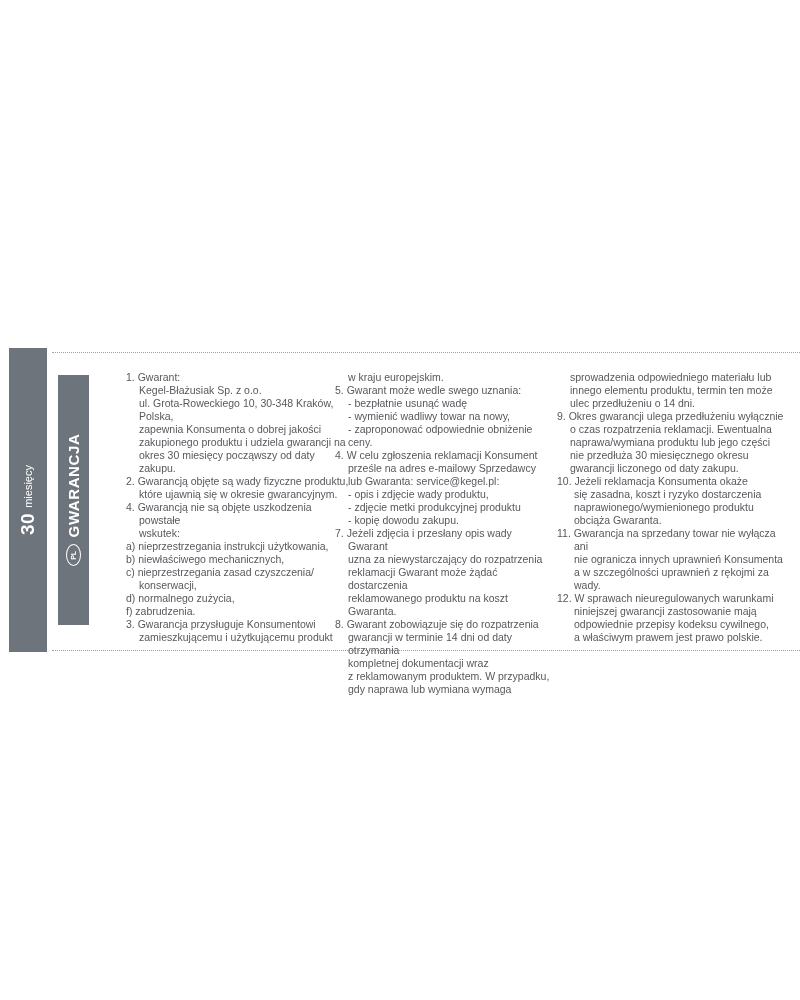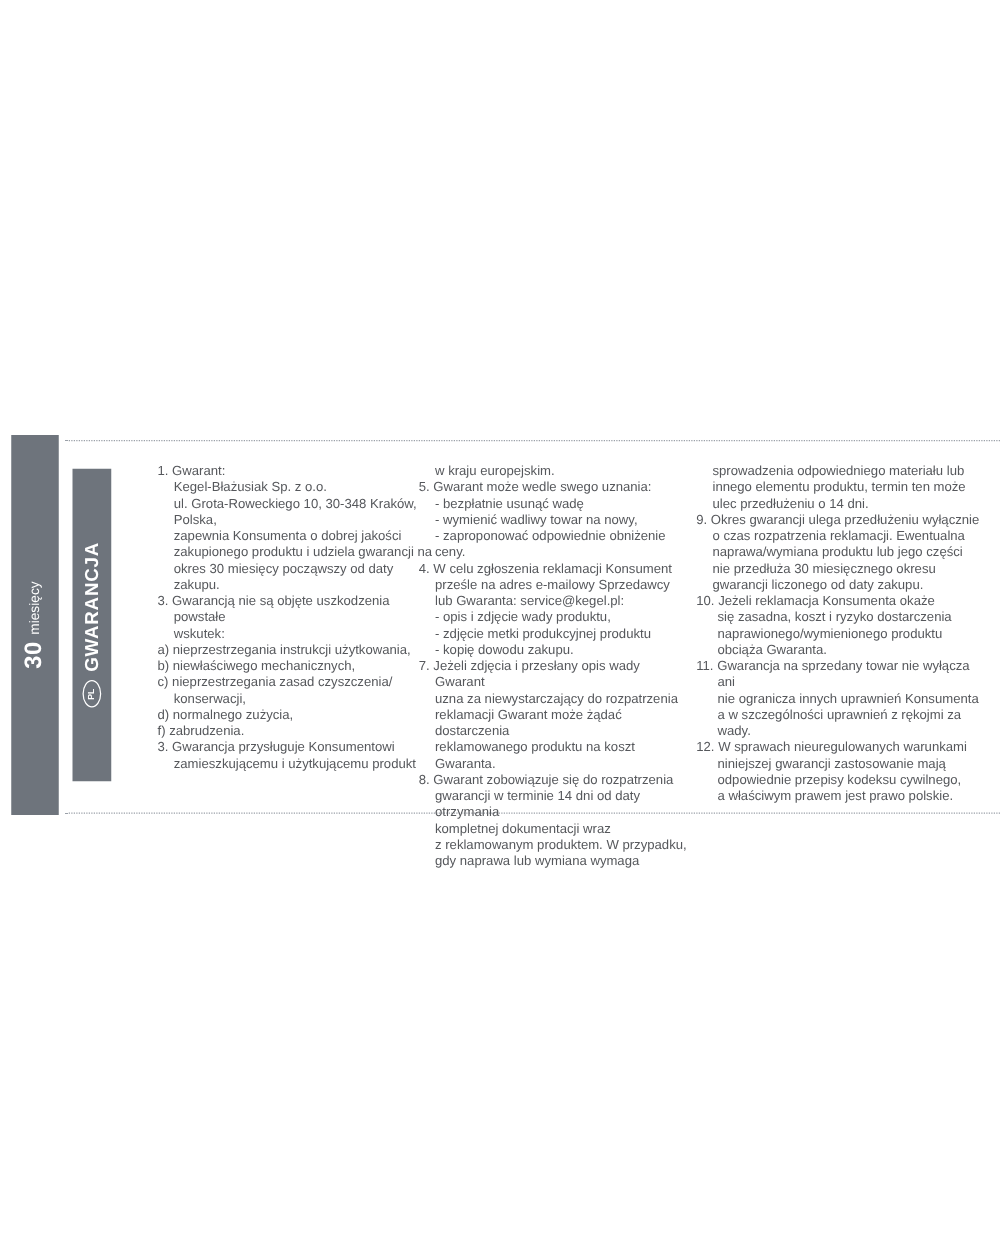--- a/index.html
+++ b/index.html
@@ -77,6 +77,8 @@
 zapewnia Konsumenta o dobrej jakości
 zakupionego produktu i udziela gwarancji na
 okres 30 miesięcy począwszy od daty zakupu.</div>
+      <div class="item">2. Gwarancją objęte są wady fizyczne produktu,
+które ujawnią się w okresie gwarancyjnym.</div>
       <div class="item">3. Gwarancją nie są objęte uszkodzenia powstałe
 wskutek:</div>
       <div class="item">a) nieprzestrzegania instrukcji użytkowania,</div>

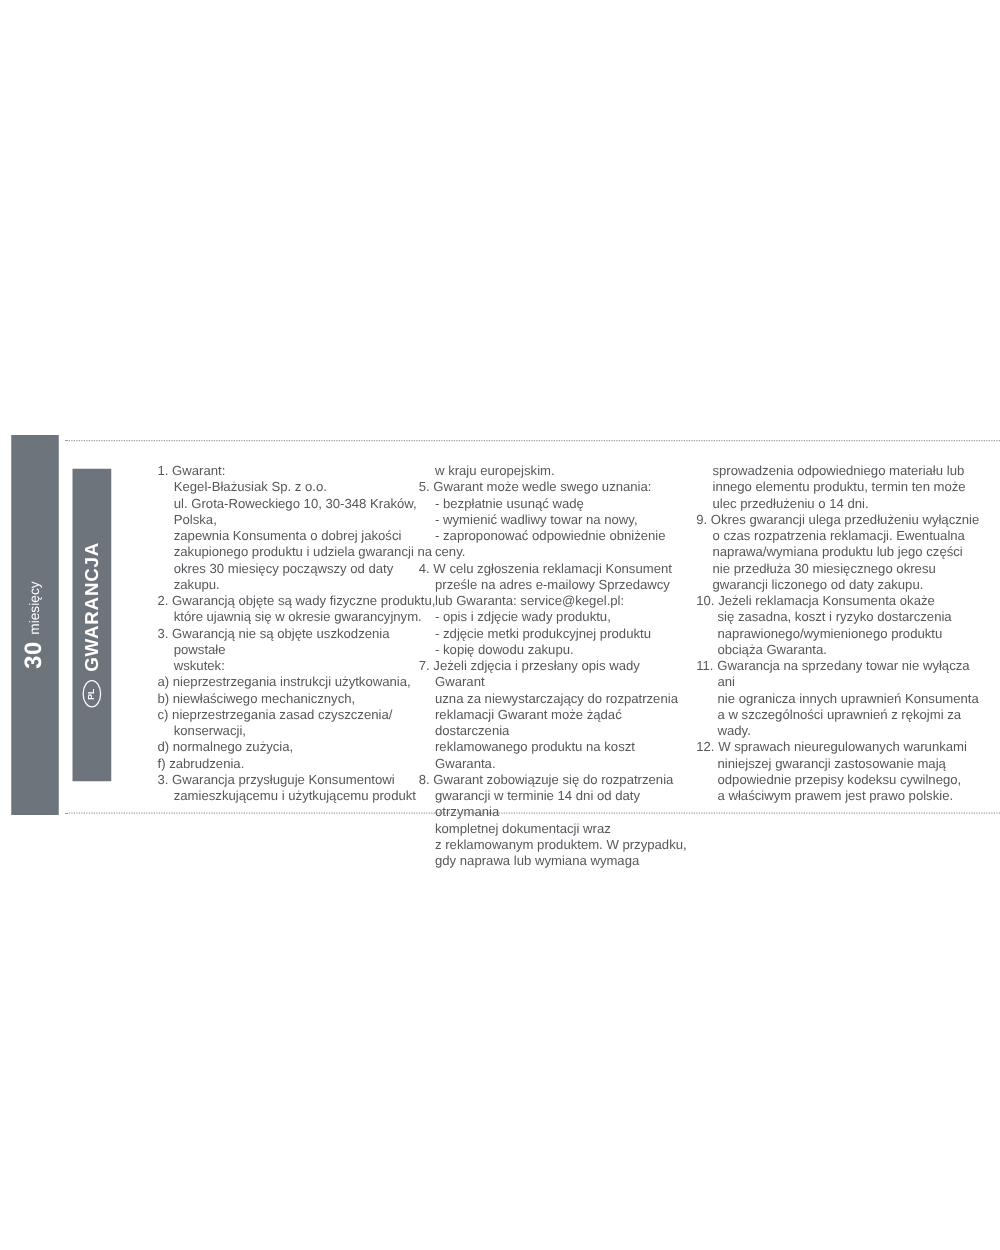--- a/index.html
+++ b/index.html
@@ -79,7 +79,7 @@
 okres 30 miesięcy począwszy od daty zakupu.</div>
       <div class="item">2. Gwarancją objęte są wady fizyczne produktu,
 które ujawnią się w okresie gwarancyjnym.</div>
-      <div class="item">3. Gwarancją nie są objęte uszkodzenia powstałe
+      <div class="item">4. Gwarancją nie są objęte uszkodzenia powstałe
 wskutek:</div>
       <div class="item">a) nieprzestrzegania instrukcji użytkowania,</div>
       <div class="item">b) niewłaściwego mechanicznych,</div>

